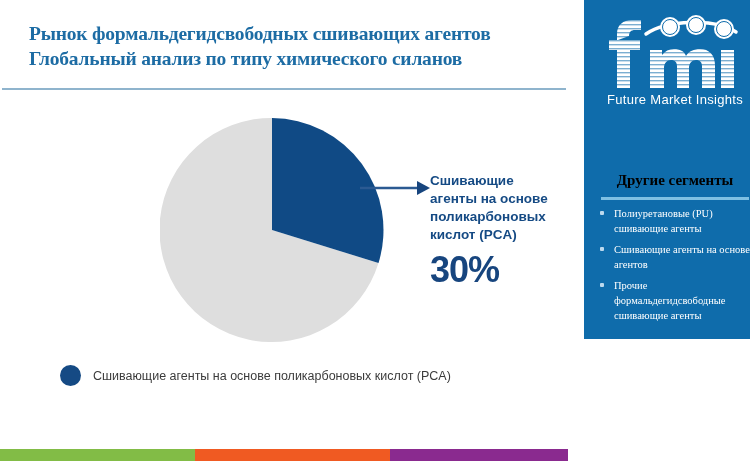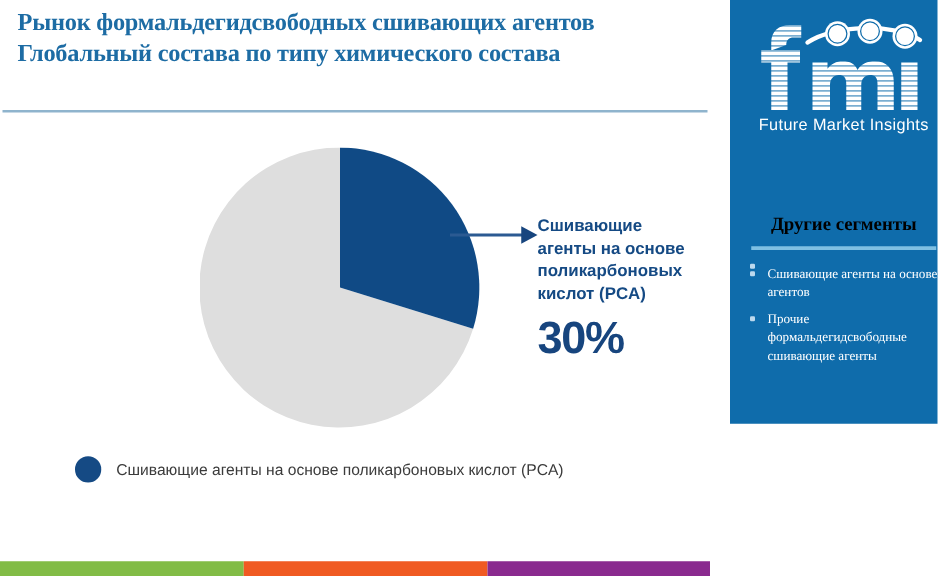--- a/index.html
+++ b/index.html
@@ -14,7 +14,7 @@
   
   .header{position:absolute;left:14px;top:6px;width:545px;}
   .header h1{
-    margin:0;font-family:"Liberation Serif",serif;font-weight:bold;
+    margin:15px;font-family:"Liberation Serif",serif;font-weight:bold;
     font-size:19.5px;line-height:25px;color:#1d6ca4;letter-spacing:-0.2px;
   }
   .header .ln{display:block;}

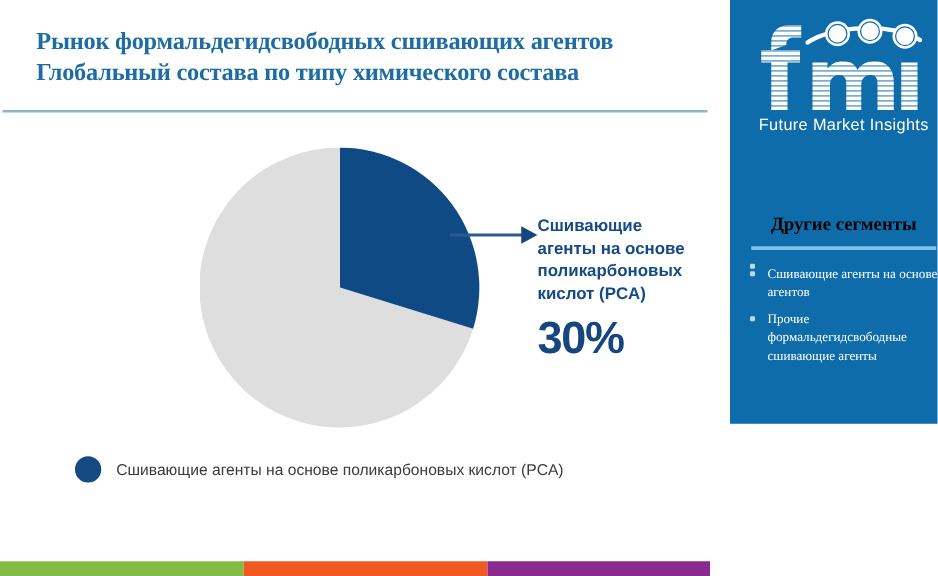--- a/index.html
+++ b/index.html
@@ -73,7 +73,7 @@
   <div class="header">
     <h1>
       <span class="ln">Рынок формальдегидсвободных сшивающих агентов</span>
-      <span class="ln">Глобальный состава по типу химического состава</span>
+      <span class="ln">Глобальный анализ по типу химического силанов</span>
     </h1>
   </div>
   <div class="header-rule"></div>

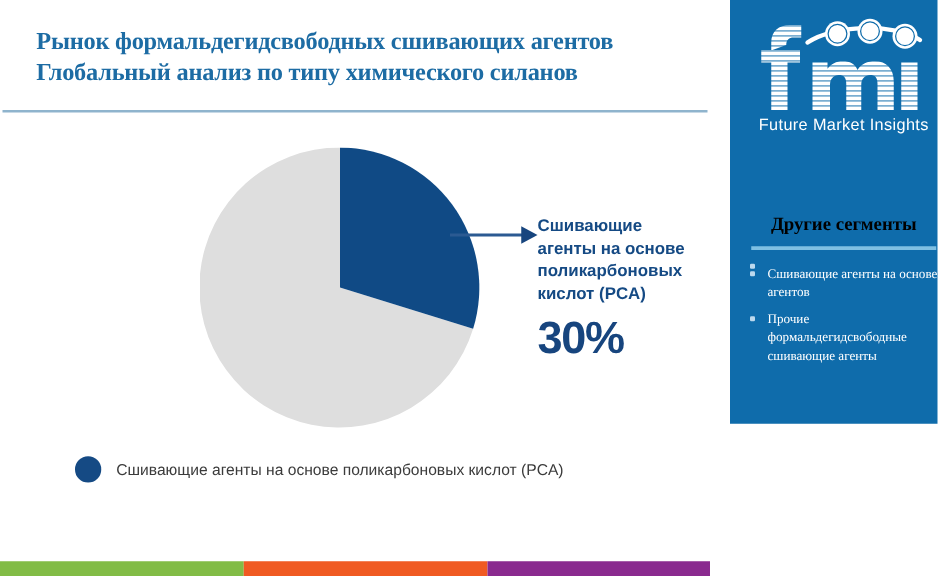--- a/index.html
+++ b/index.html
@@ -112,6 +112,7 @@
     <ul class="side-list">
       <li>
         <span class="bullet"></span>
+        <span>Полиуретановые (PU) сшивающие агенты</span>
       </li>
       <li>
         <span class="bullet"></span>

